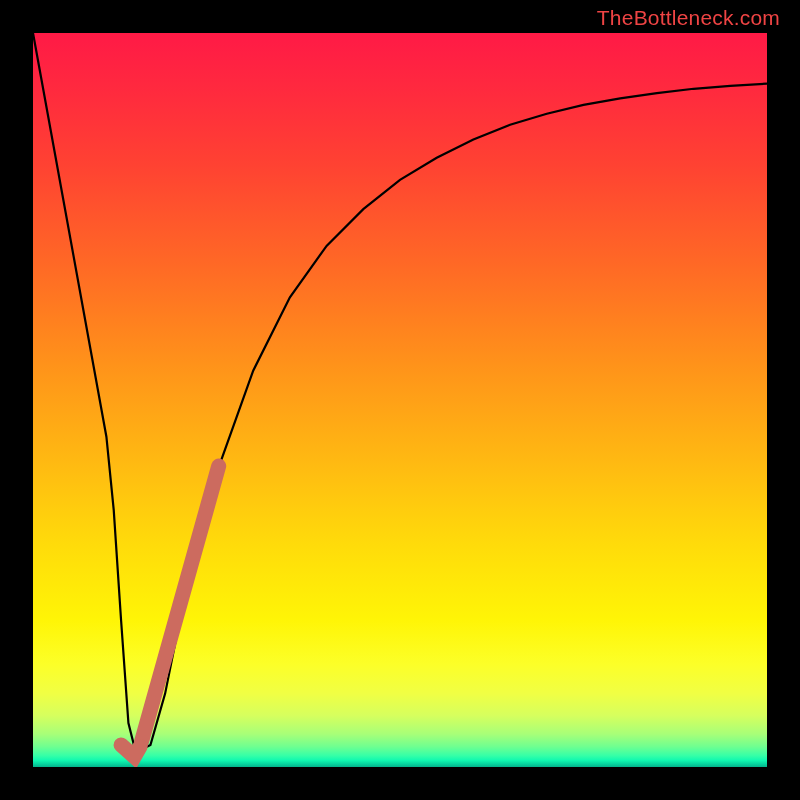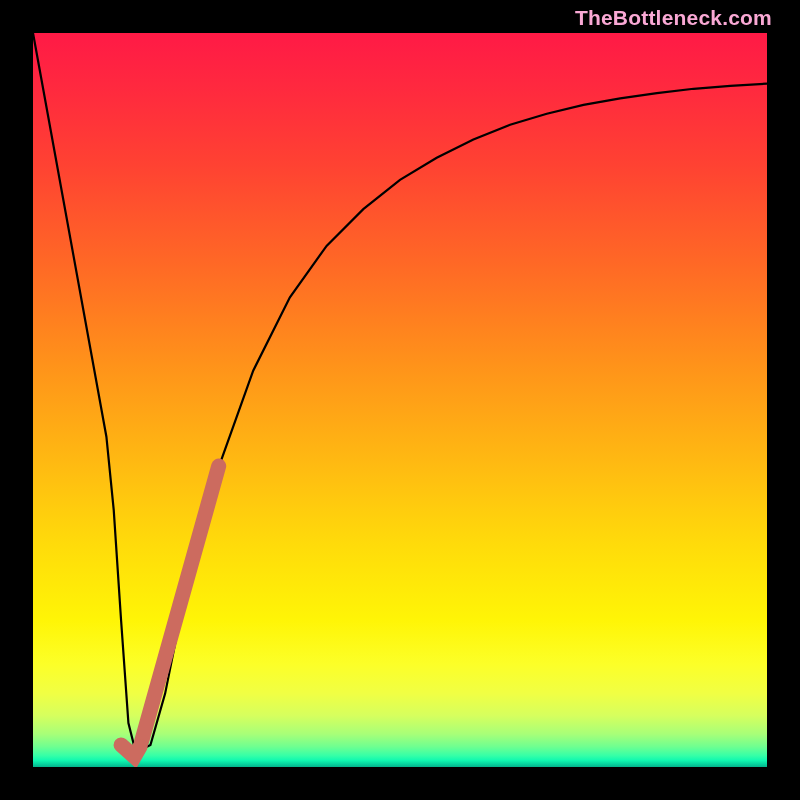--- a/index.html
+++ b/index.html
@@ -51,10 +51,10 @@
   .watermark {
     position: absolute;
     top: 6px;
-    right: 28px;
-    color: #f9a8d4;
+    right: 20px;
+    color: #ef4444;
     font-size: 21px;
-    font-weight: 700;
+    font-weight: 400;
     letter-spacing: 0.2px;
     user-select: none;
   }

